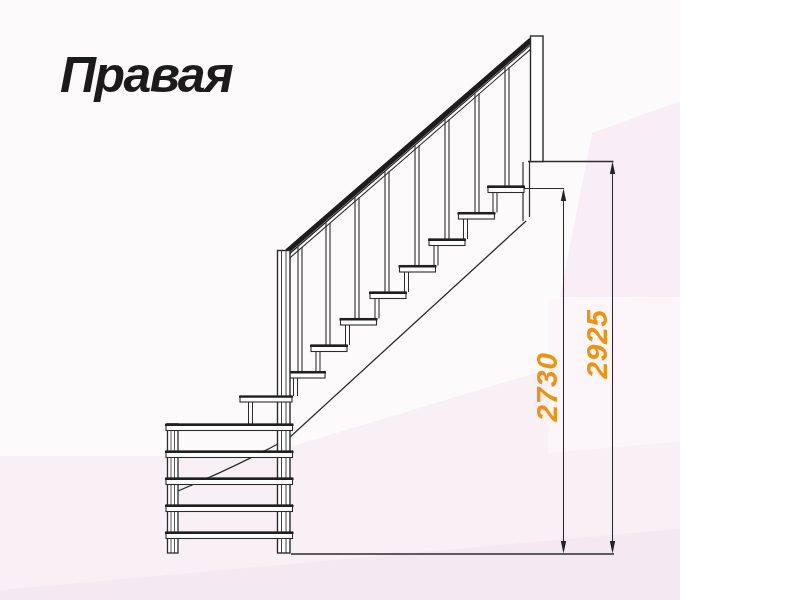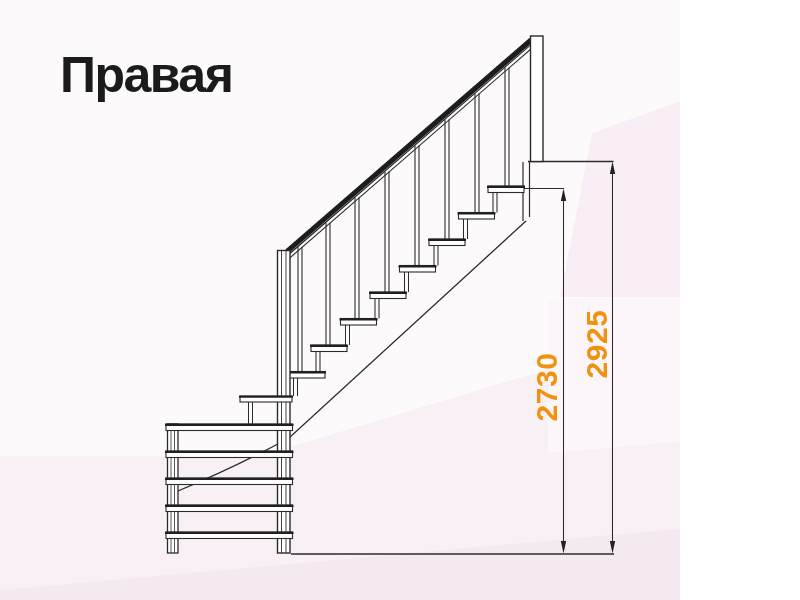--- a/index.html
+++ b/index.html
@@ -7,6 +7,7 @@
     position:relative; width:680px; height:600px; overflow:hidden;
     background:#fdfafc;
     font-family:"Liberation Sans","DejaVu Sans",sans-serif;
+    font-style:italic;
   }
   .bg{position:absolute;inset:0;}
   .bg-a{background:#f9eef5;clip-path:polygon(592px 133px,800px 58px,800px 297px,560px 297px);}

